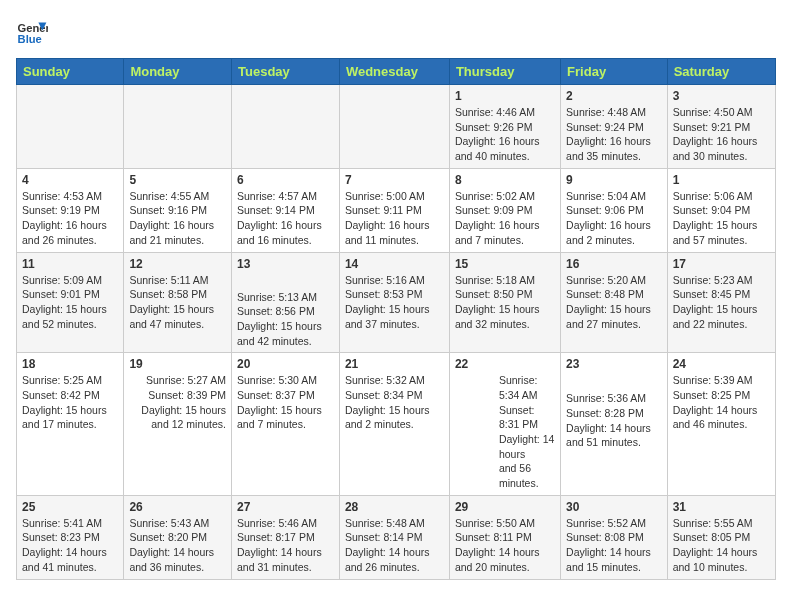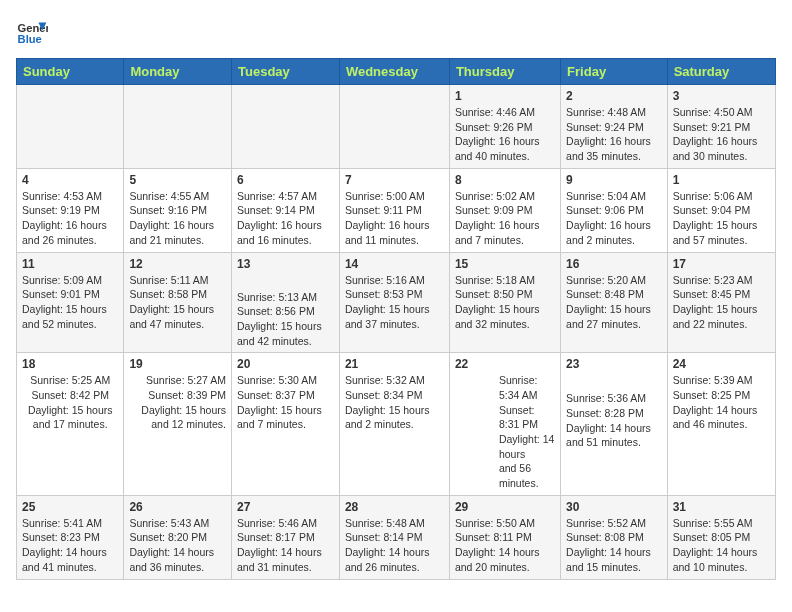--- a/index.html
+++ b/index.html
@@ -242,7 +242,7 @@
       <tr>
         <td>
           <span class="day-num">18</span>
-          <div class="day-info" style="white-space: pre-line; text-align: center;">Sunrise: 5:25 AM
+          <div class="day-info" style="white-space: pre-line;">Sunrise: 5:25 AM
 Sunset: 8:42 PM
 Daylight: 15 hours
 and 17 minutes.</div>

